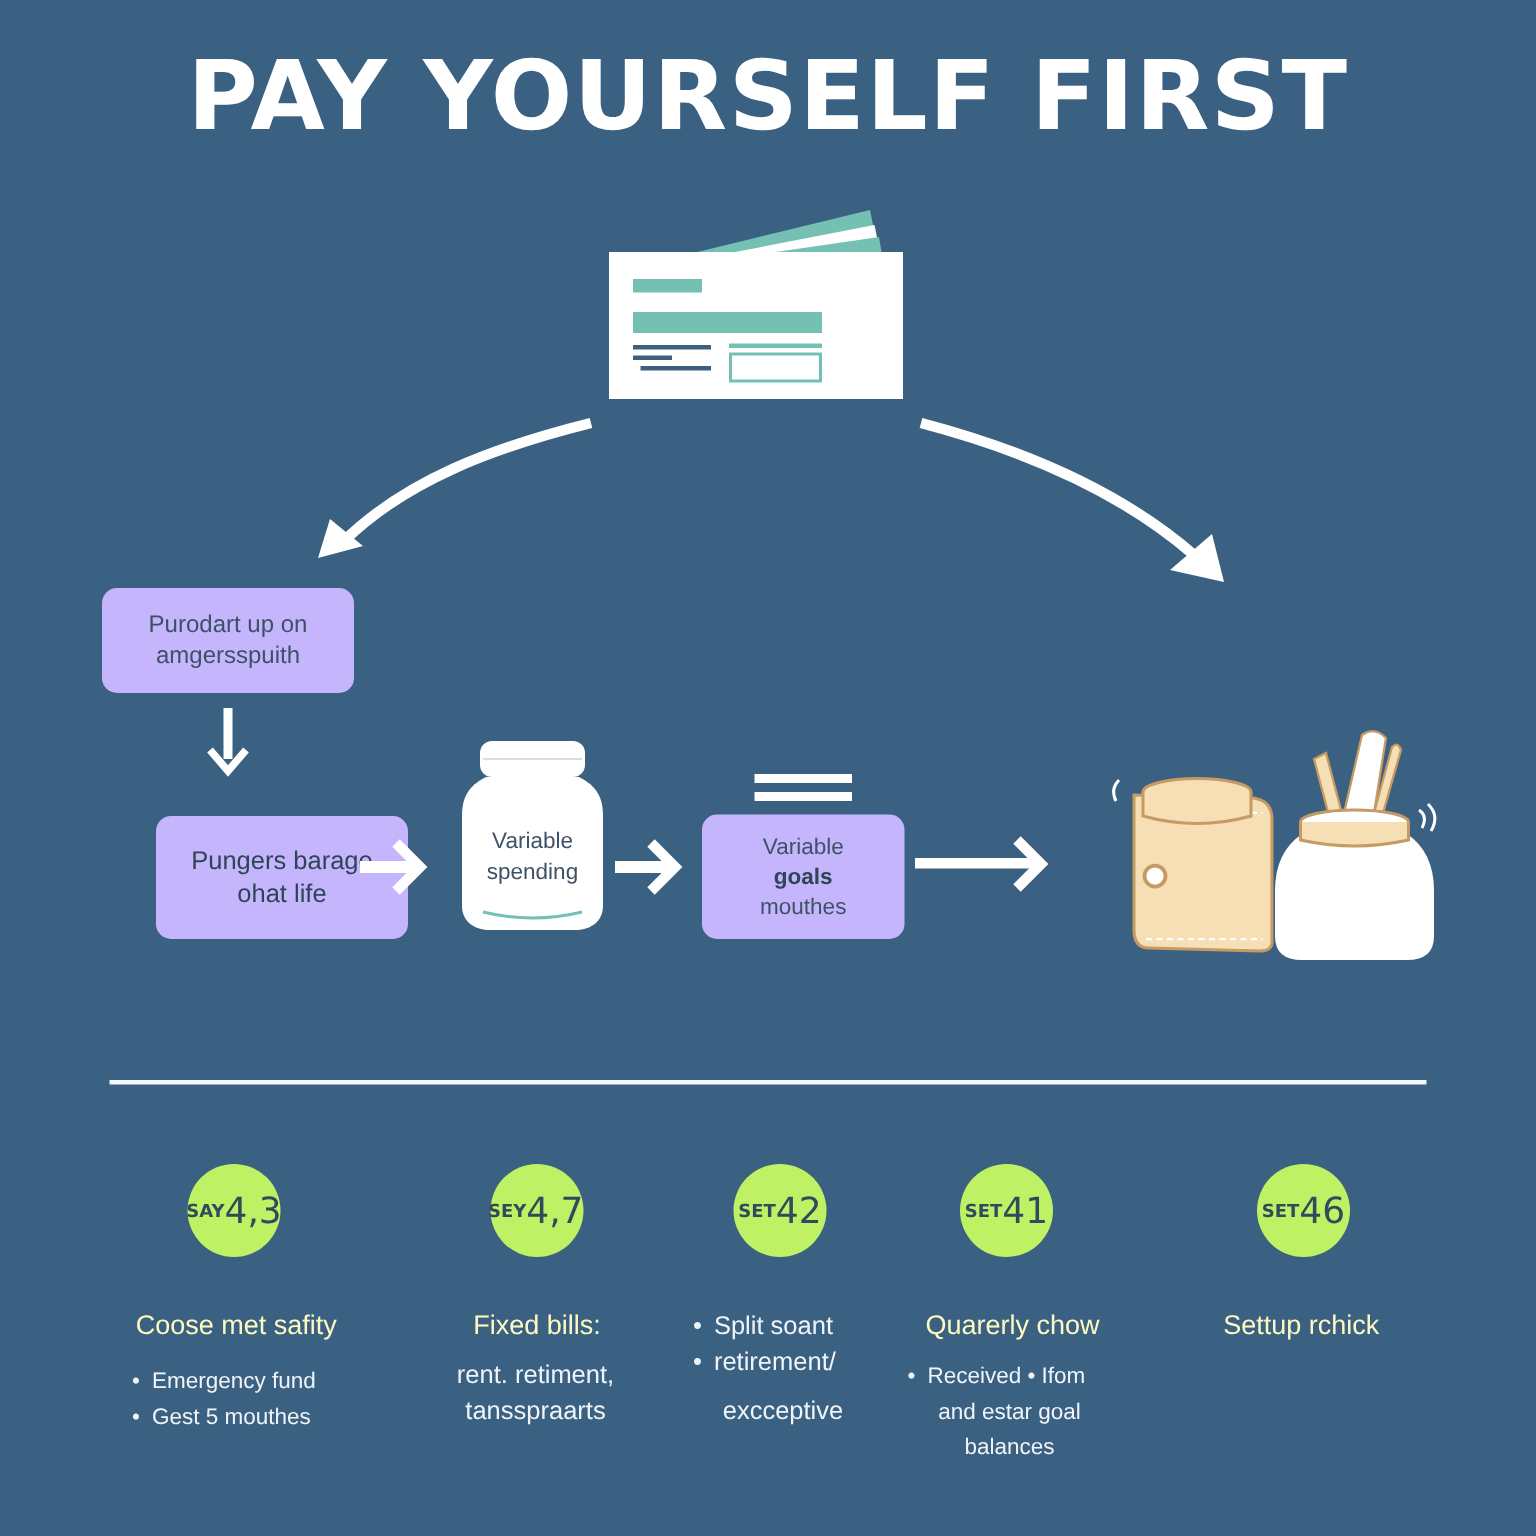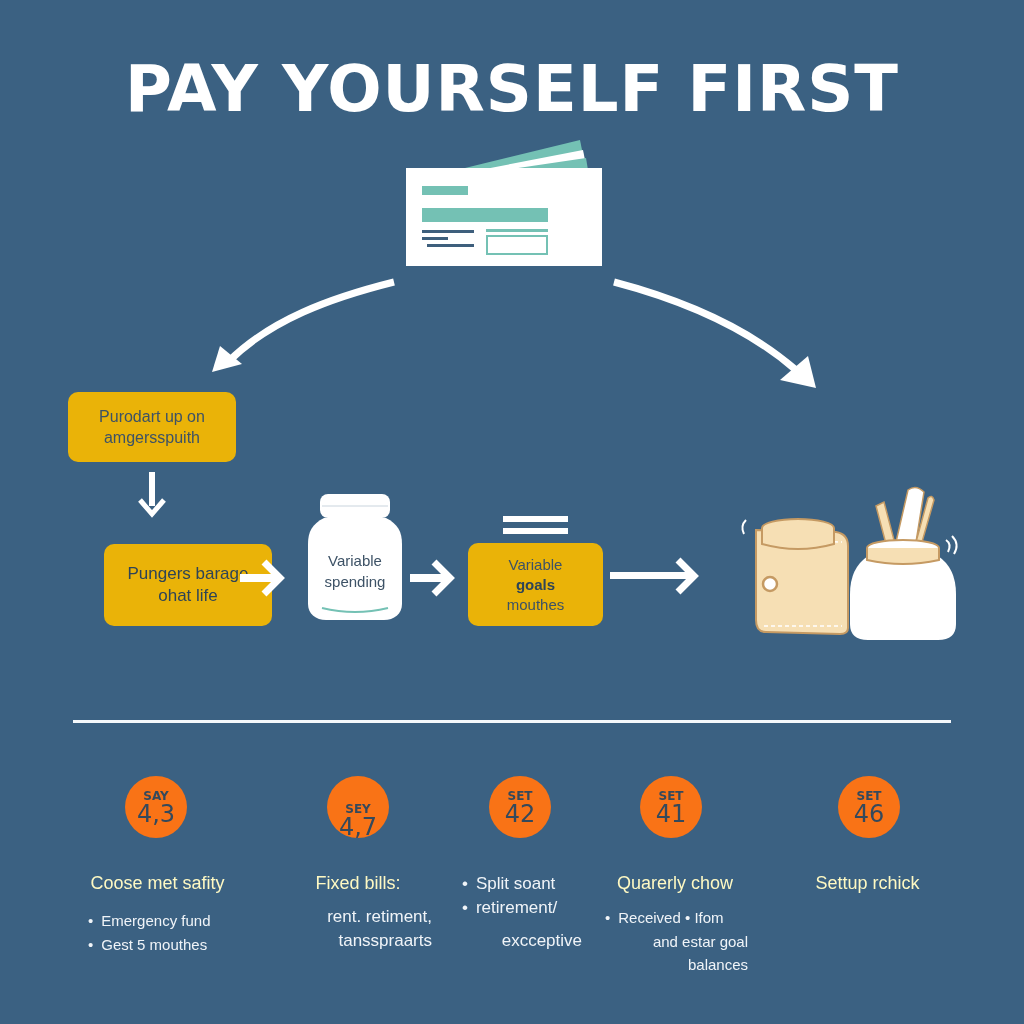--- a/index.html
+++ b/index.html
@@ -14,7 +14,7 @@
     .title {
       left: 0; top: 28px; width: 1024px; text-align: center;
       font-family: "DejaVu Sans", sans-serif; font-weight: bold;
-      font-size: 64px; letter-spacing: 1px; color: #ffffff; margin-top: 24px;
+      font-size: 64px; letter-spacing: 1px; color: #ffffff;
     }
     .box {
       background: #eab308; border-radius: 10px;

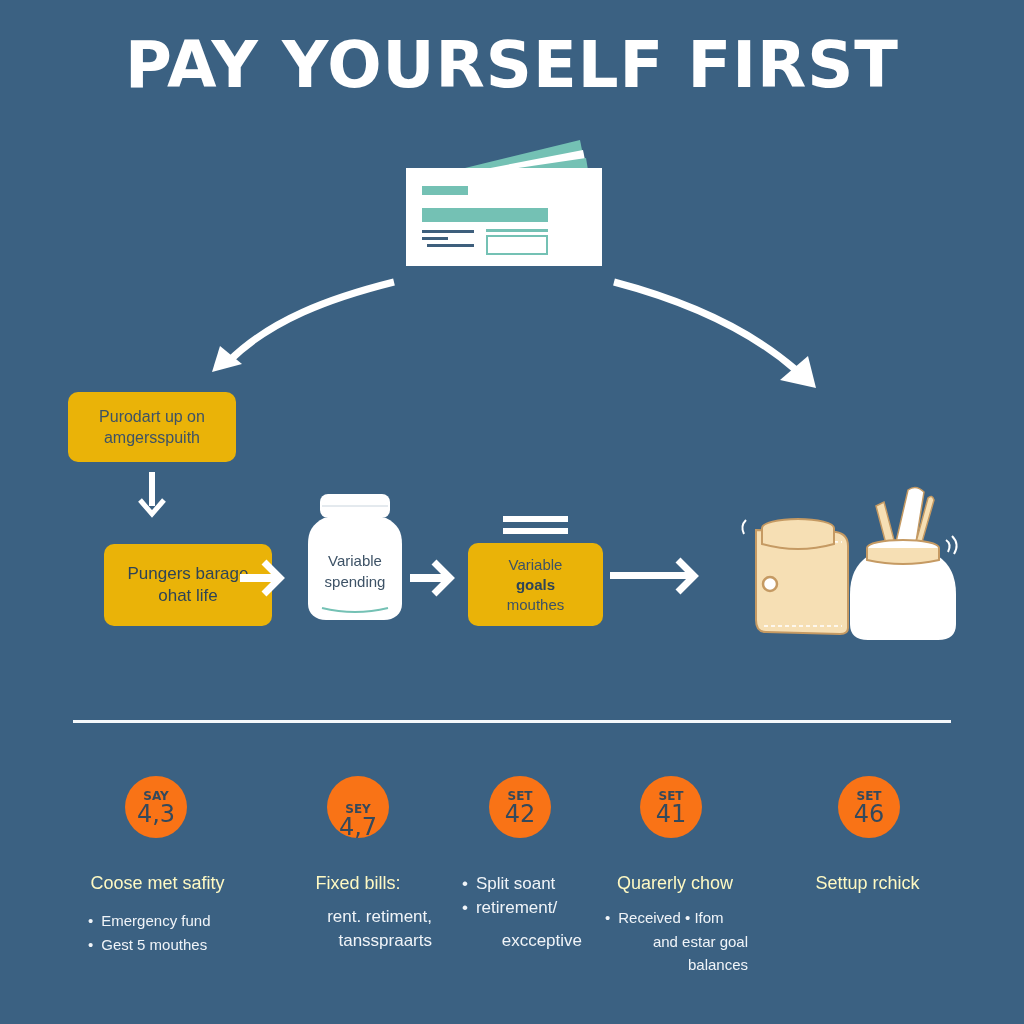--- a/index.html
+++ b/index.html
@@ -17,7 +17,7 @@
       font-size: 64px; letter-spacing: 1px; color: #ffffff;
     }
     .box {
-      background: #eab308; border-radius: 10px;
+      background: #c4b5fd; border-radius: 10px;
       color: #3d5266; text-align: center;
       display: flex; flex-direction: column; justify-content: center; align-items: center;
       font-size: 16px; line-height: 21px;

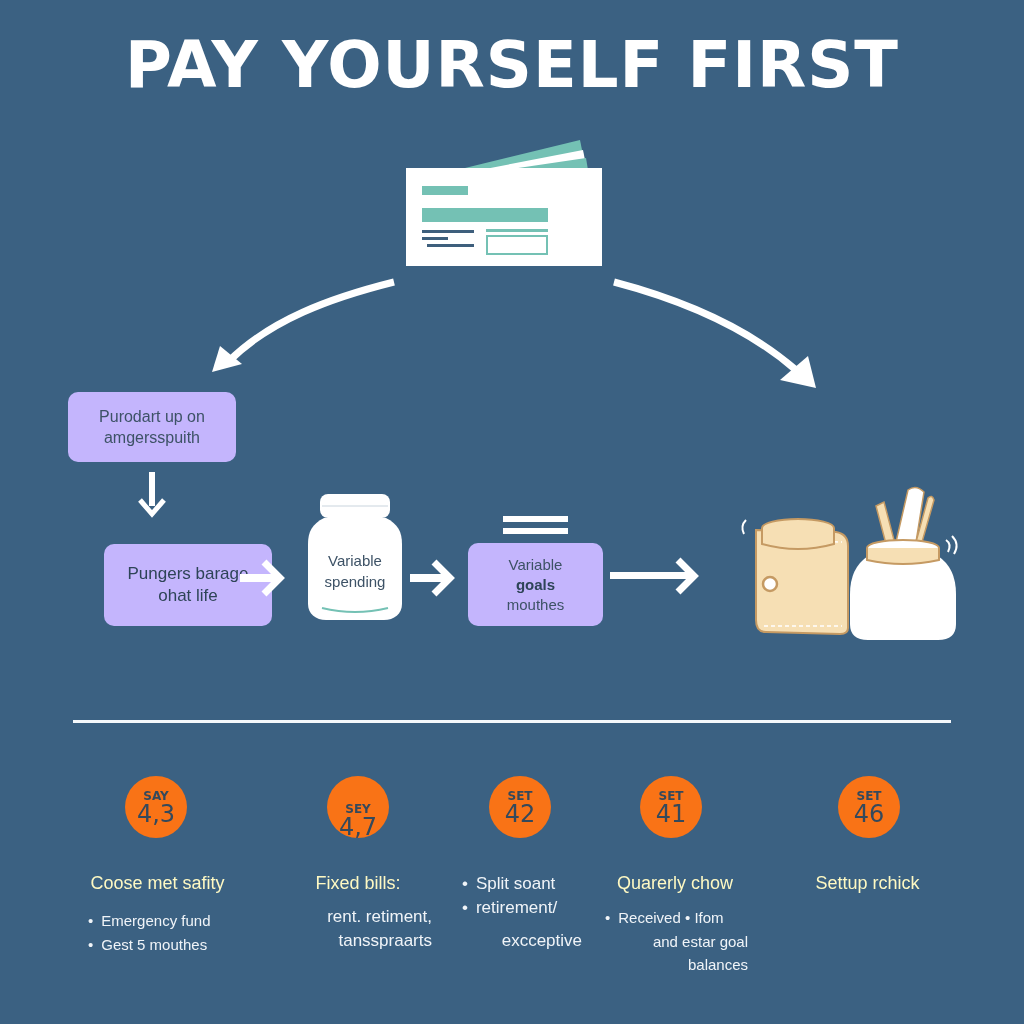--- a/index.html
+++ b/index.html
@@ -26,8 +26,8 @@
     .box b { font-weight: bold; color: #2e4457; }
     .badge {
       width: 62px; height: 62px; border-radius: 50%;
-      background: #f97316; color: #34495c;
-      display: flex; flex-direction: column; align-items: center; justify-content: center;
+      background: #bef264; color: #34495c;
+      display: flex; align-items: center; justify-content: center;
       font-family: "DejaVu Sans", sans-serif;
     }
     .badge .b-top { font-size: 12px; font-weight: bold; line-height: 13px; }

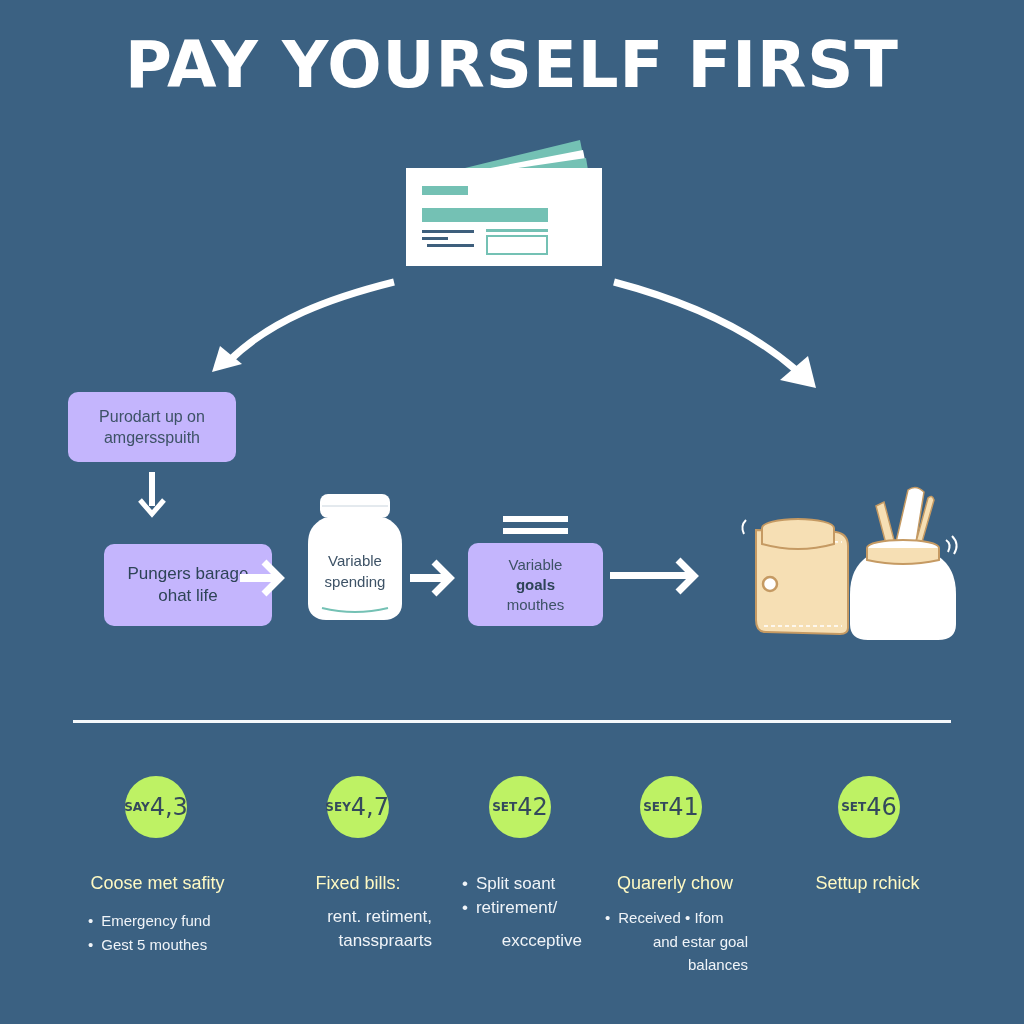--- a/index.html
+++ b/index.html
@@ -33,7 +33,7 @@
     .badge .b-top { font-size: 12px; font-weight: bold; line-height: 13px; }
     .badge .b-num { font-size: 24px; line-height: 22px; }
     .col-title { font-size: 18px; color: #fef9c3; text-align: center; }
-    .col-text { font-size: 16px; color: #f0f4f8; line-height: 24px; text-align: right; }
+    .col-text { font-size: 16px; color: #f0f4f8; line-height: 24px; text-align: center; }
     .bullets { list-style: none; font-size: 15px; line-height: 24px; color: #f0f4f8; }
     .bullets li::before { content: "•"; margin-right: 8px; }
     .divider { left: 73px; top: 720px; width: 878px; height: 3px; background: #f4f8fb; }

